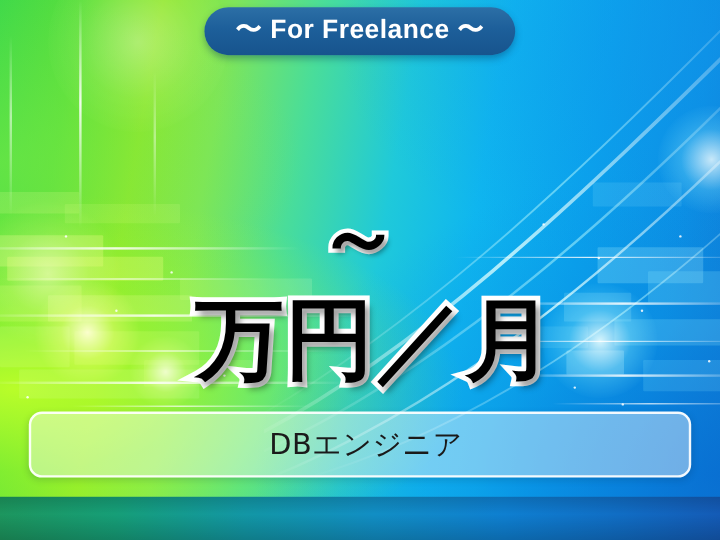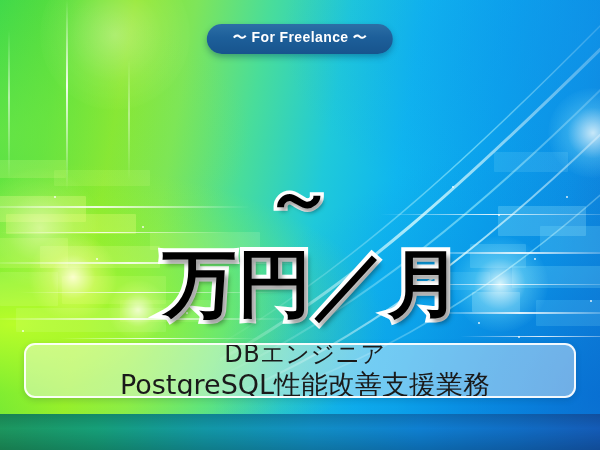--- a/index.html
+++ b/index.html
@@ -131,13 +131,13 @@
     position: absolute;
     left: 50%;
     transform: translateX(-50%);
-    top: 24px;
+    top: 6px;
     padding: 5px 26px 7px 26px;
     border-radius: 999px;
     background: linear-gradient(180deg, #2c6fa6 0%, #1d5f9a 45%, #17548d 100%);
     box-shadow: 0 3px 6px rgba(0,40,80,0.35);
     color: #ffffff;
-    font-size: 14px;
+    font-size: 22px;
     font-weight: bold;
     letter-spacing: .4px;
     white-space: nowrap;

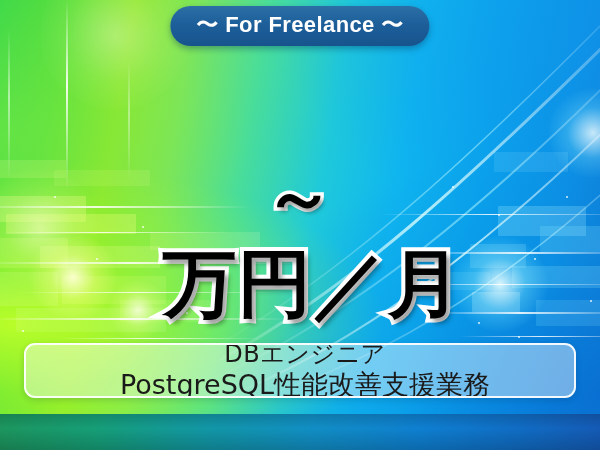--- a/index.html
+++ b/index.html
@@ -339,7 +339,6 @@
 
     <div class="caption-box">
       <div class="cap-line1">DBエンジニア</div>
-      <div class="cap-line2">PostgreSQL性能改善支援業務</div>
     </div>
 
   </div>

